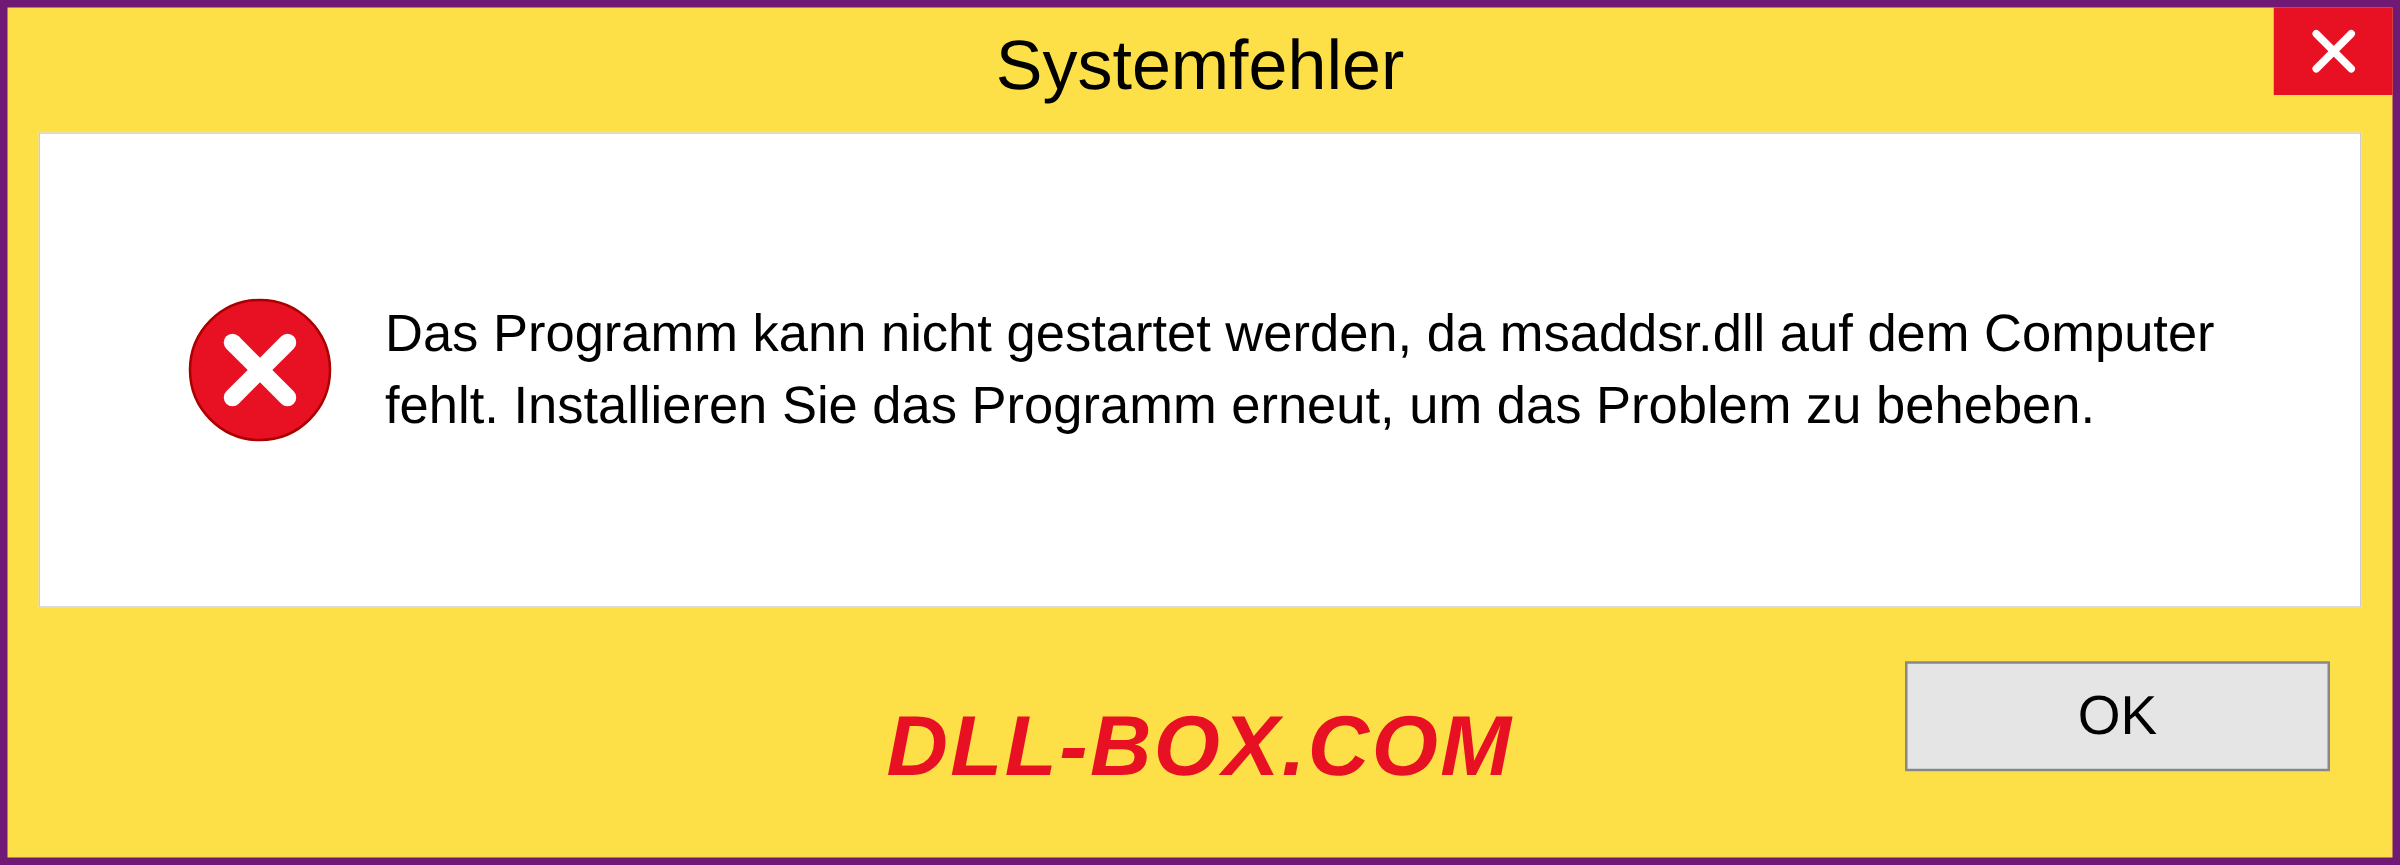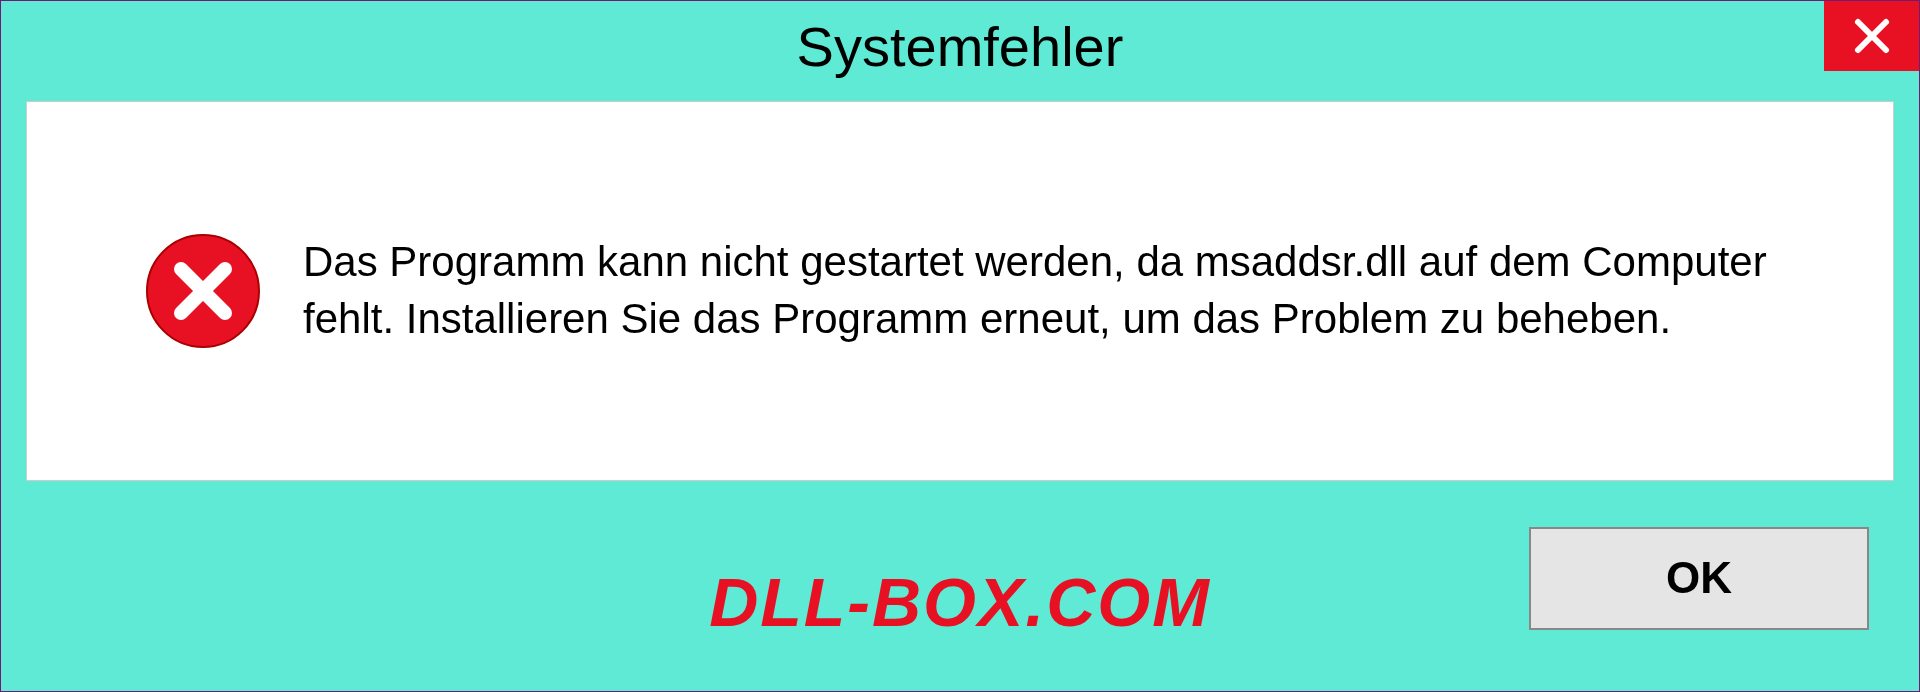--- a/index.html
+++ b/index.html
@@ -17,8 +17,8 @@
     .dialog {
       width: 1920px;
       height: 692px;
-      background: #5eead4;
-      border: 1px solid #701a75;
+      background: #fde047;
+      border: 6px solid #701a75;
       position: relative;
     }
     .titlebar {

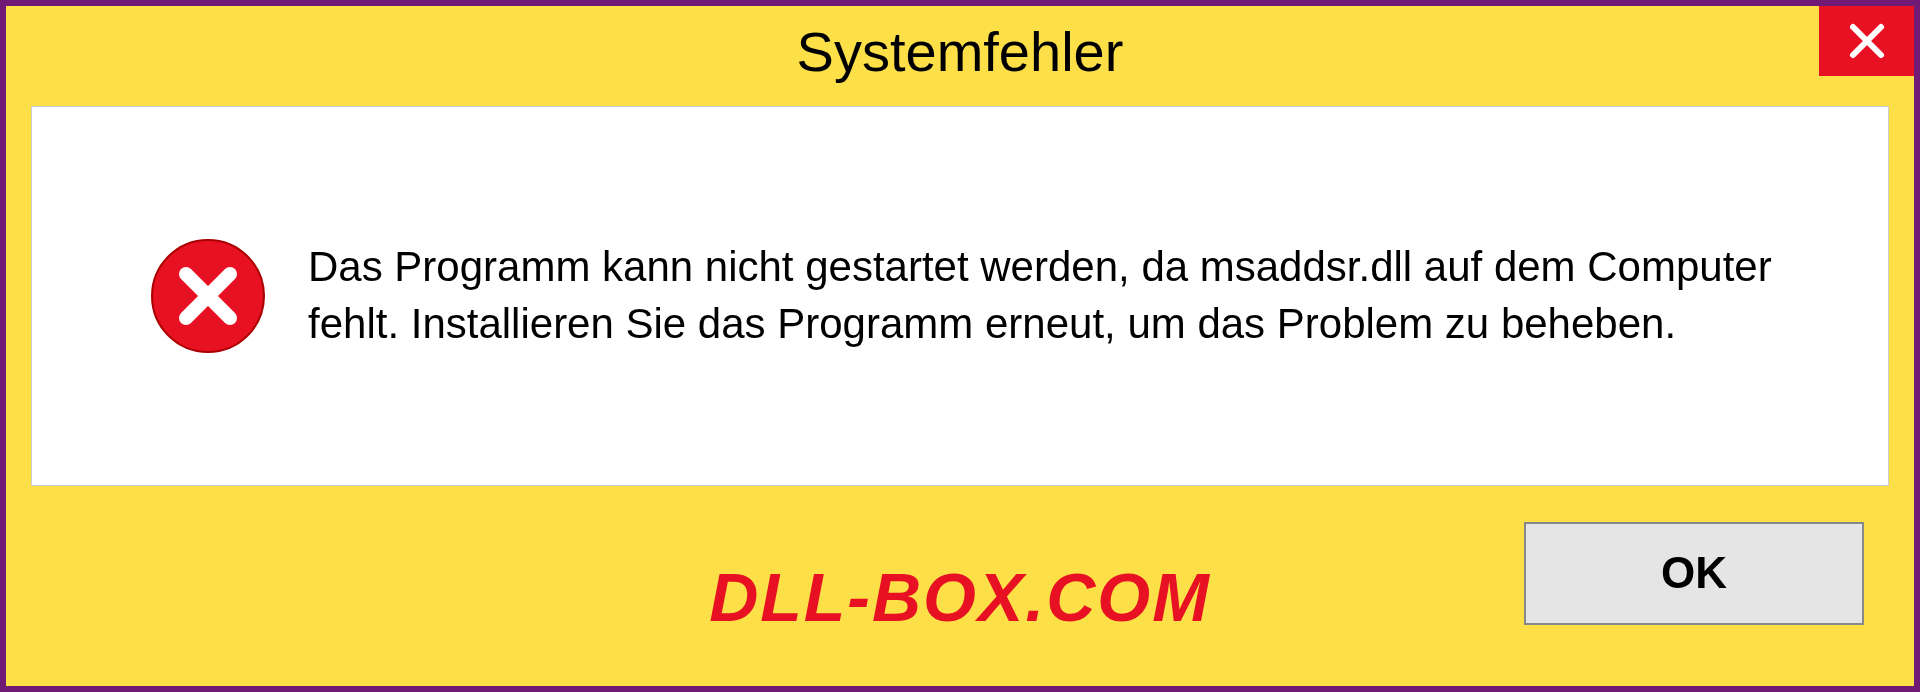--- a/index.html
+++ b/index.html
@@ -99,7 +99,7 @@
     }
     .ok-btn {
       width: 340px;
-      height: 103px;
+      height: 88px;
       background: #e5e5e5;
       border: 2px solid #888;
       font-size: 44px;
@@ -109,7 +109,6 @@
       align-items: center;
       justify-content: center;
       font-family: inherit;
-      font-weight: bold;
     }
   </style>
 </head>

